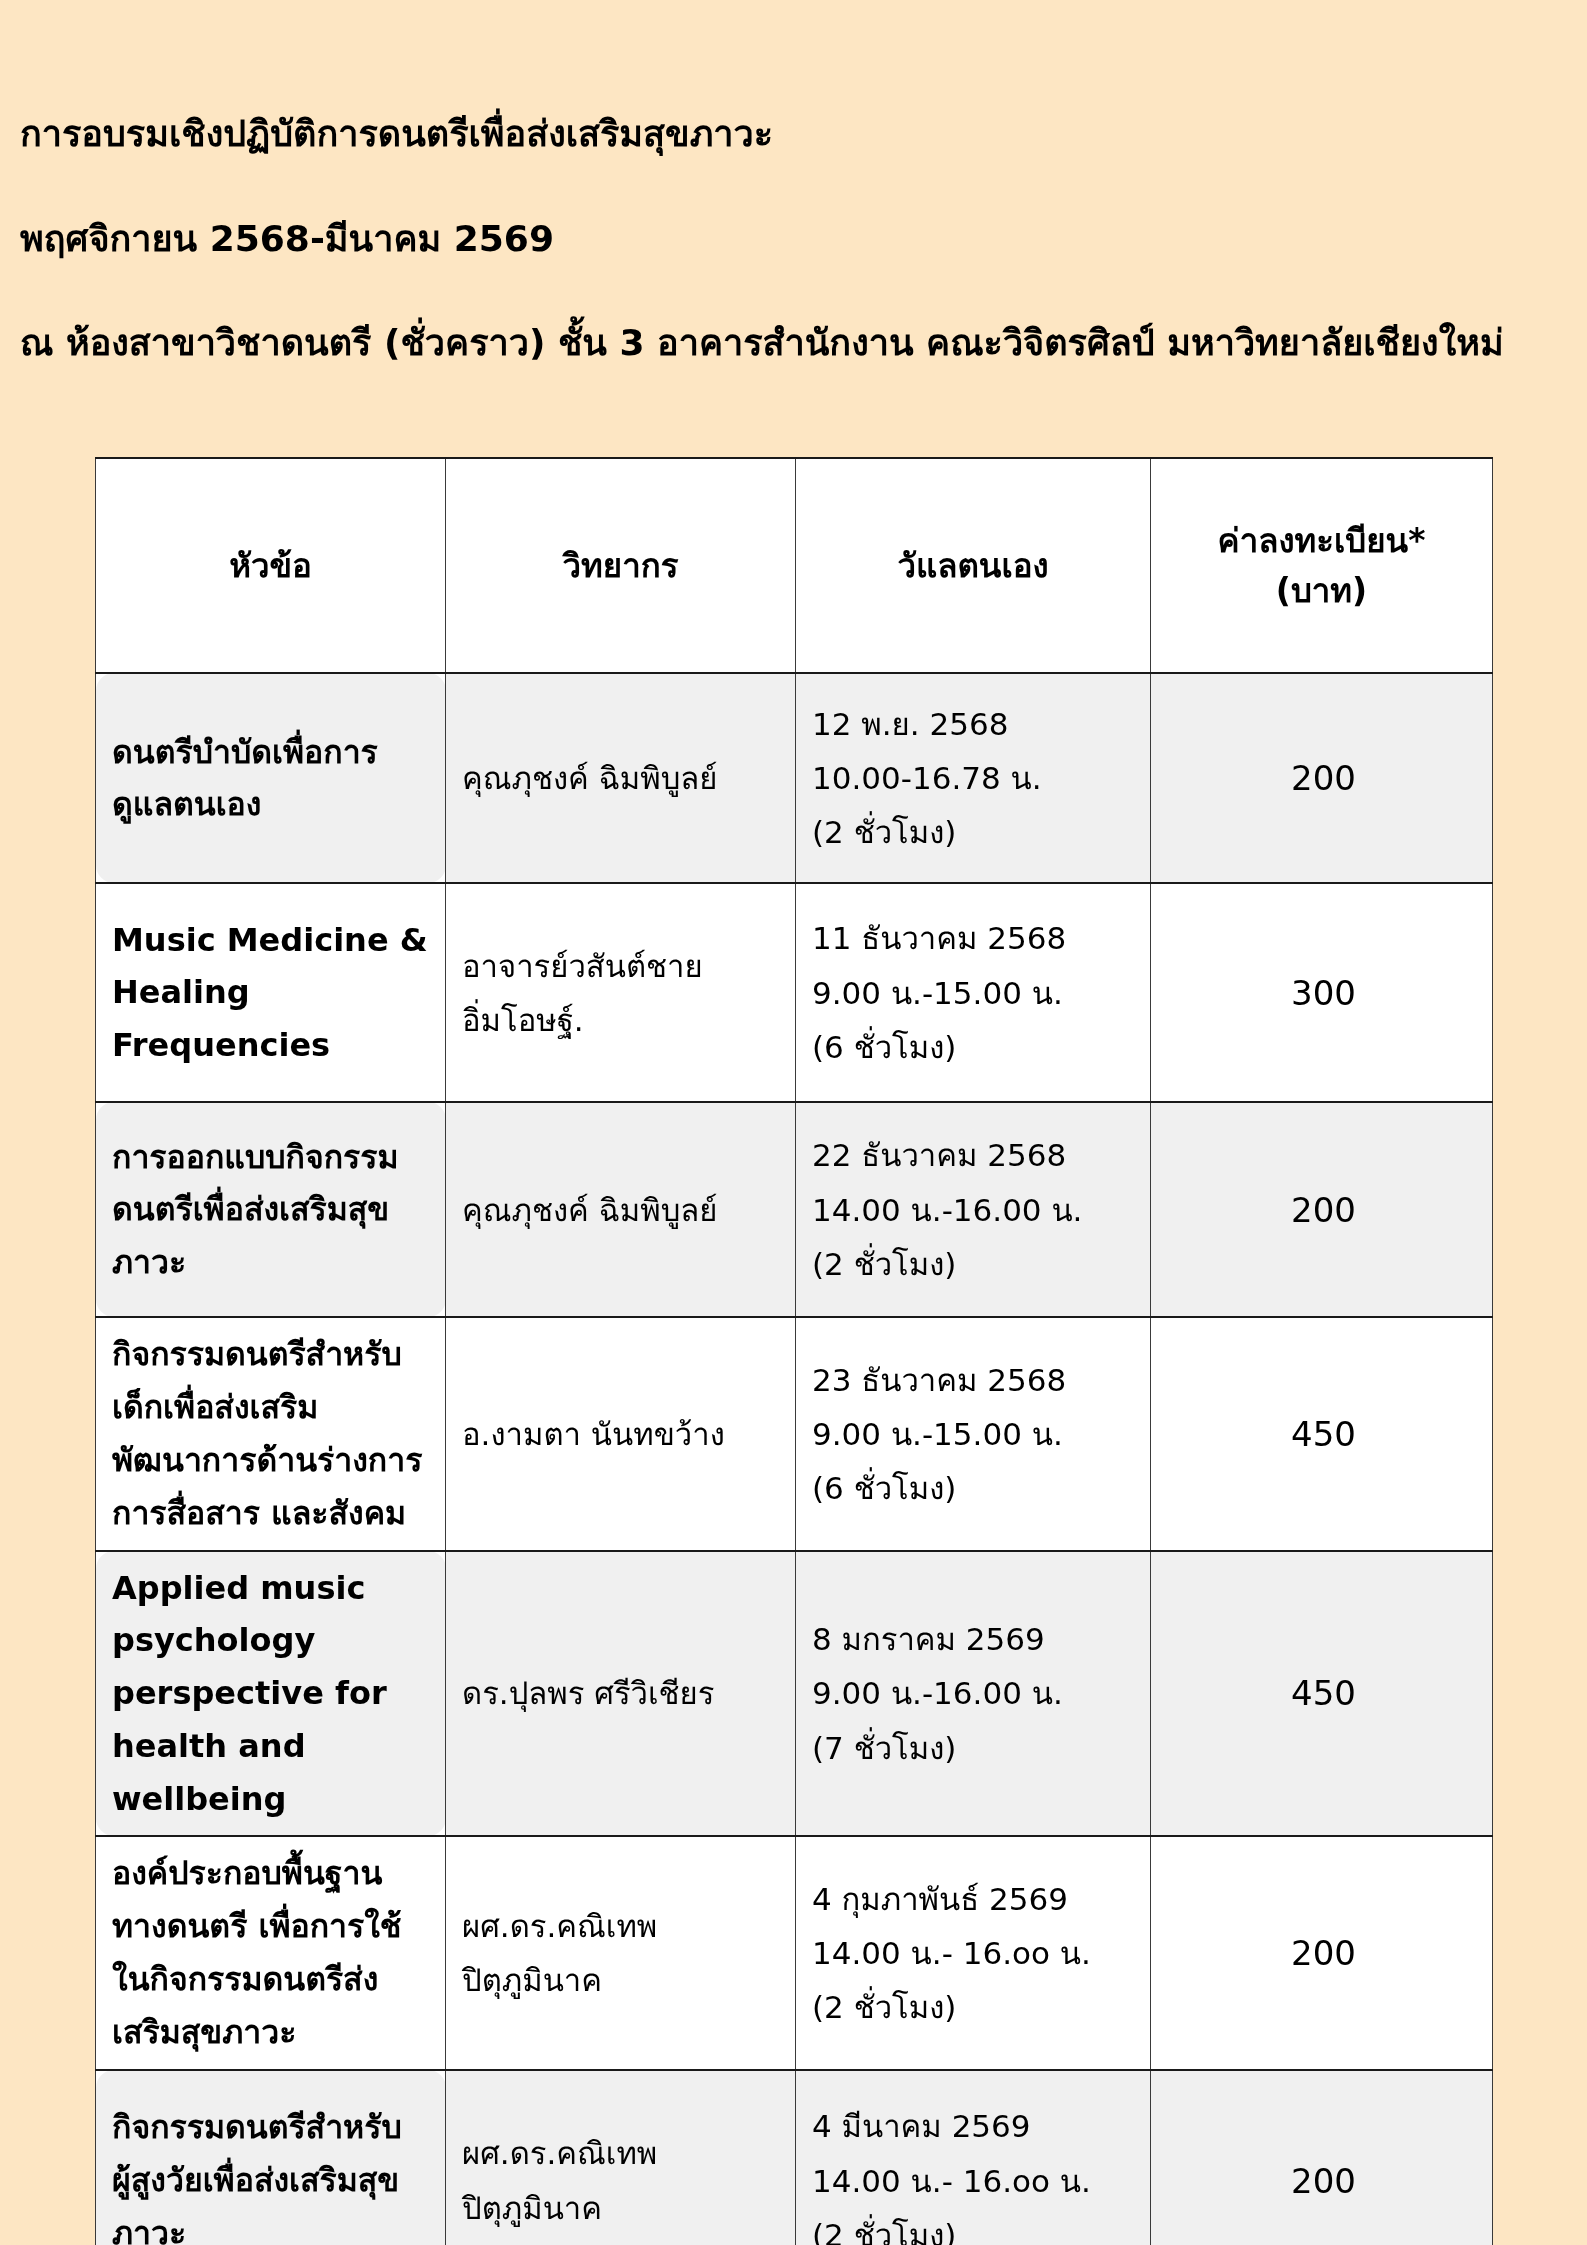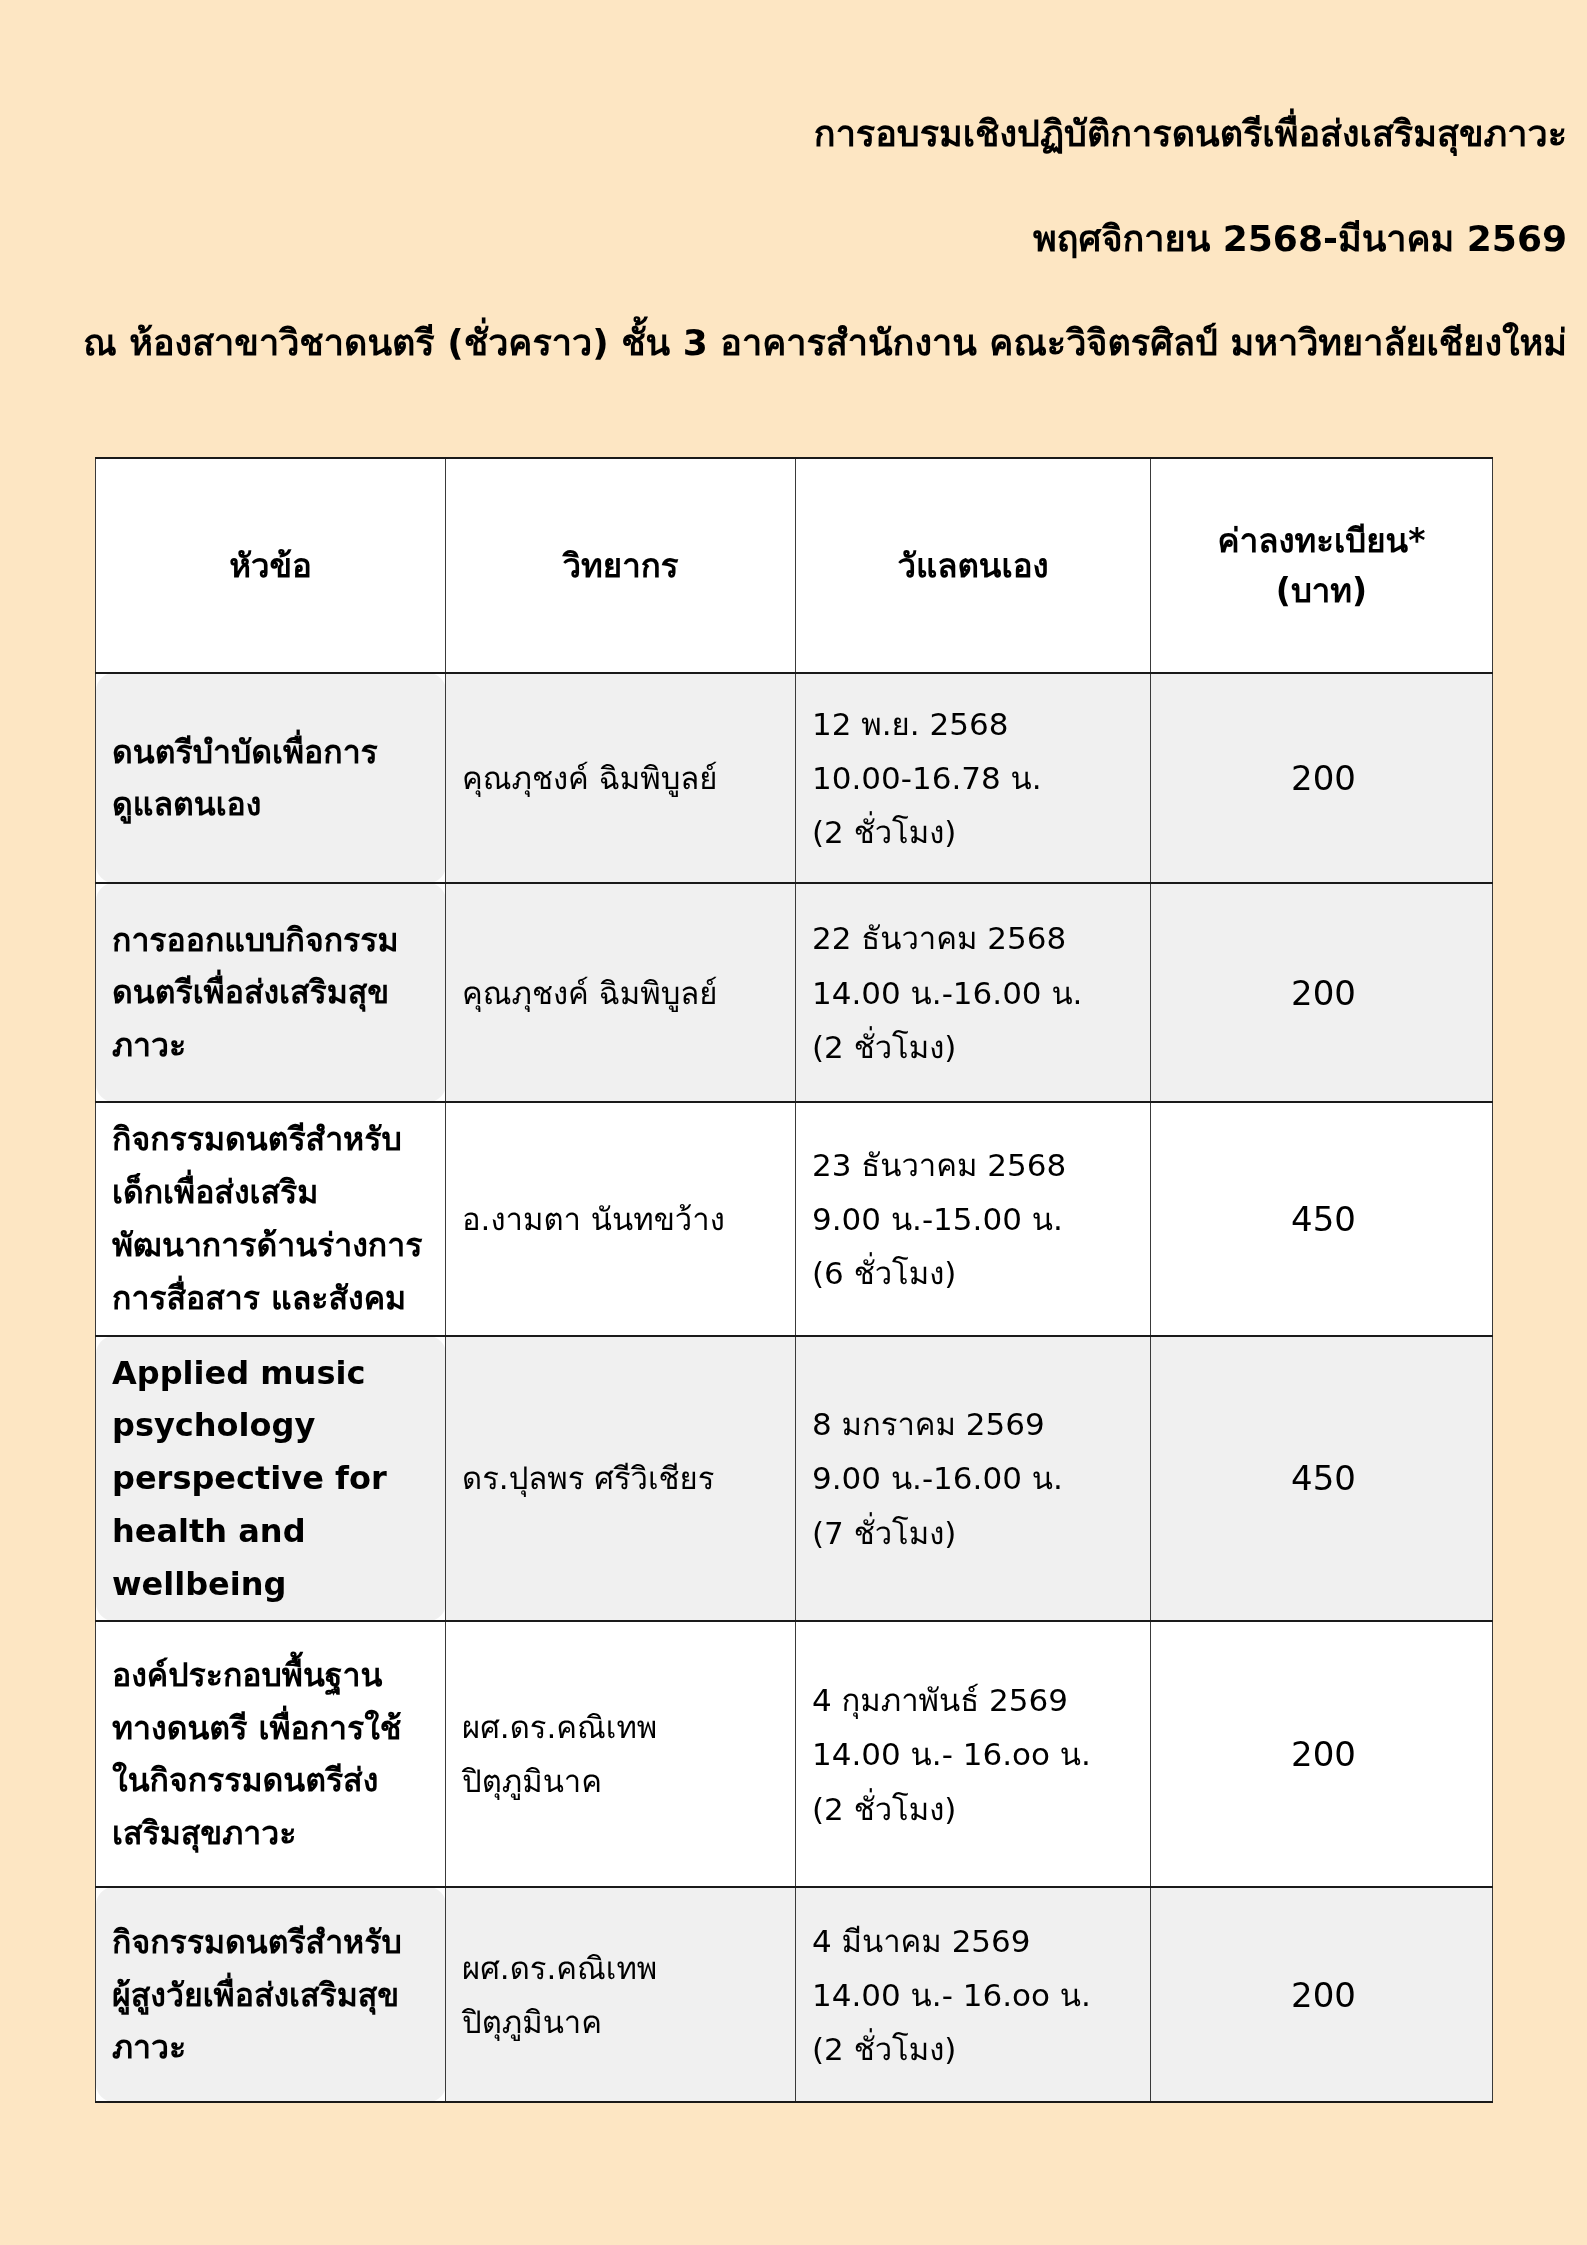--- a/index.html
+++ b/index.html
@@ -21,7 +21,7 @@
     padding-top: 56px;
   }
   .doc-title {
-    text-align: right;
+    text-align: left;
     font-weight: bold;
     font-size: 36px;
     line-height: 1.45;

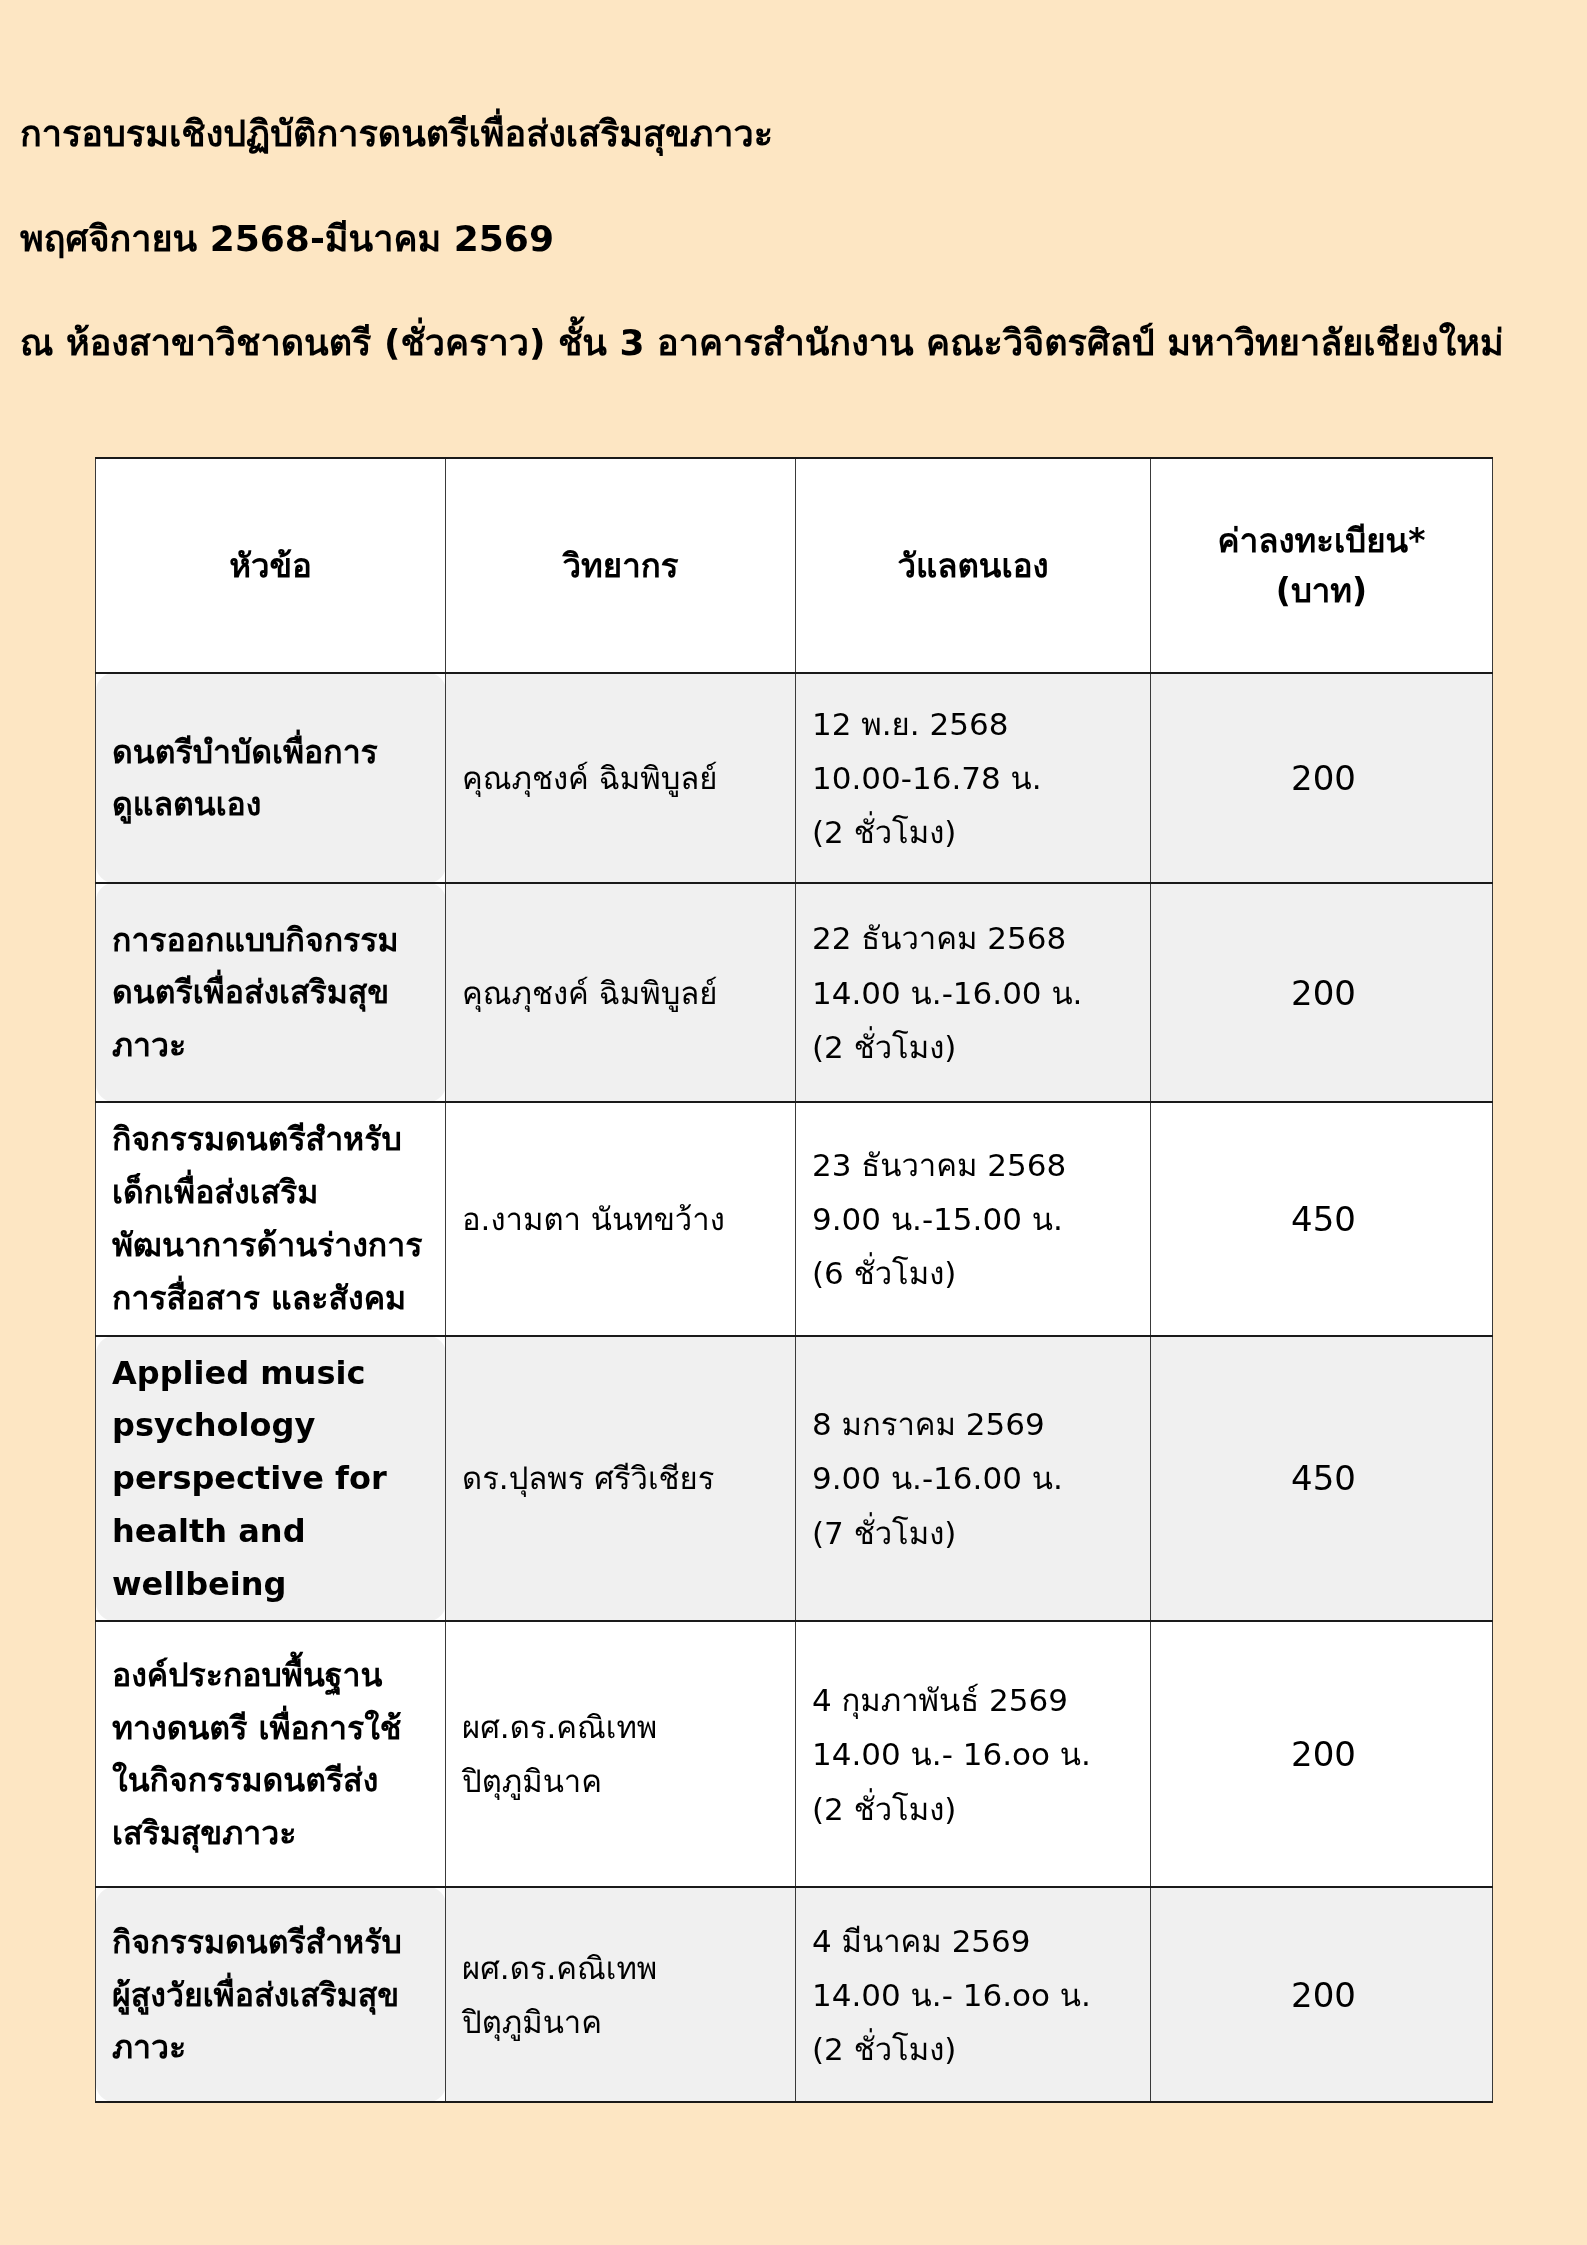--- a/index.html
+++ b/index.html
@@ -119,6 +119,17 @@
 (2 ชั่วโมง)</td>
         <td class="fee">200</td>
       </tr>
+      <tr>
+        <td class="topic">Music Medicine &amp;
+Healing
+Frequencies</td>
+        <td class="speaker">อาจารย์วสันต์ชาย
+อิ่มโอษฐ์.</td>
+        <td class="datetime">11 ธันวาคม 2568
+9.00 น.-15.00 น.
+(6 ชั่วโมง)</td>
+        <td class="fee">300</td>
+      </tr>
       <tr class="shaded">
         <td class="topic">การออกแบบกิจกรรม
 ดนตรีเพื่อส่งเสริมสุข

